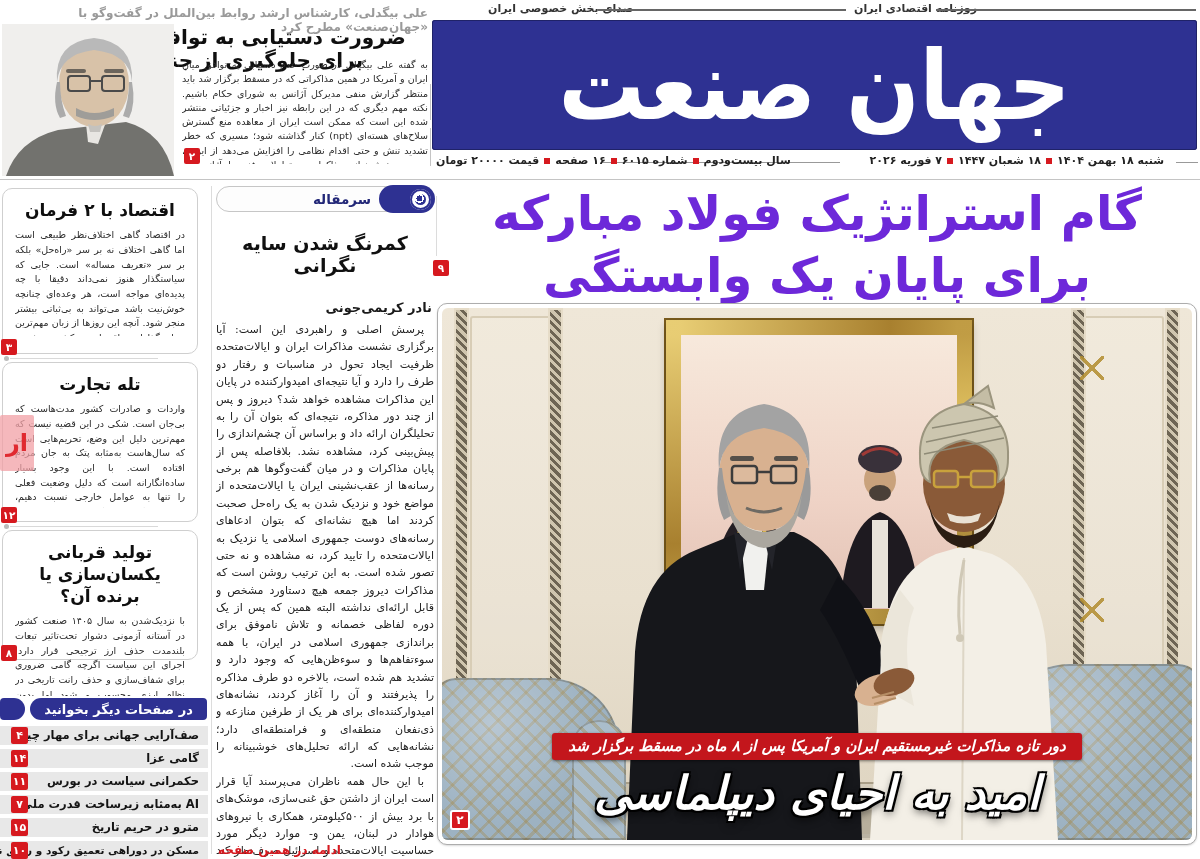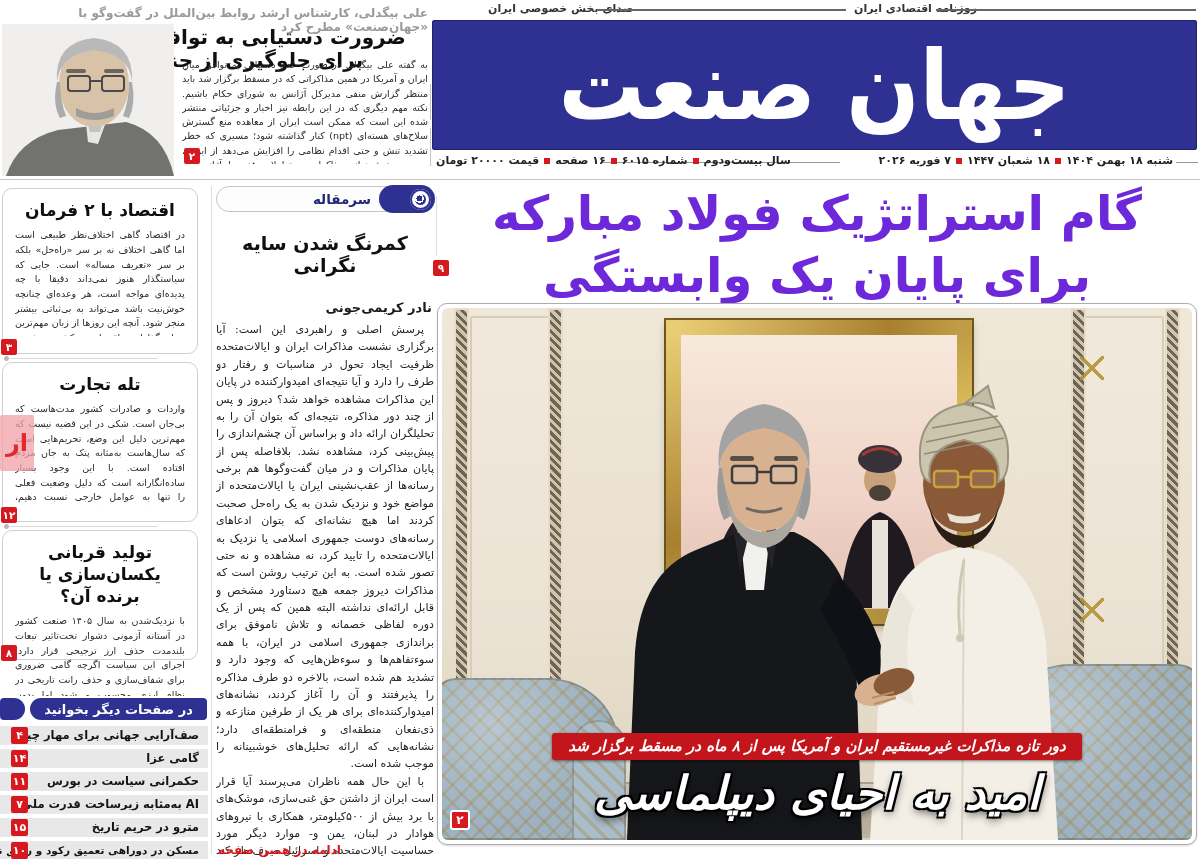--- a/index.html
+++ b/index.html
@@ -24,7 +24,7 @@
   .nameplate span { color:#fff; font-size:86px; font-weight:bold; letter-spacing:-3px;
                     transform:scaleY(1.12); white-space:nowrap; }
   .dateline { position:absolute; top:154px; font-size:11px; font-weight:bold; color:#222; white-space:nowrap; }
-  .date-right { right:27px;margin-left:16px; }
+  .date-right { right:36px;margin-left:16px; }
   .date-left  { left:6px; }
 
   

